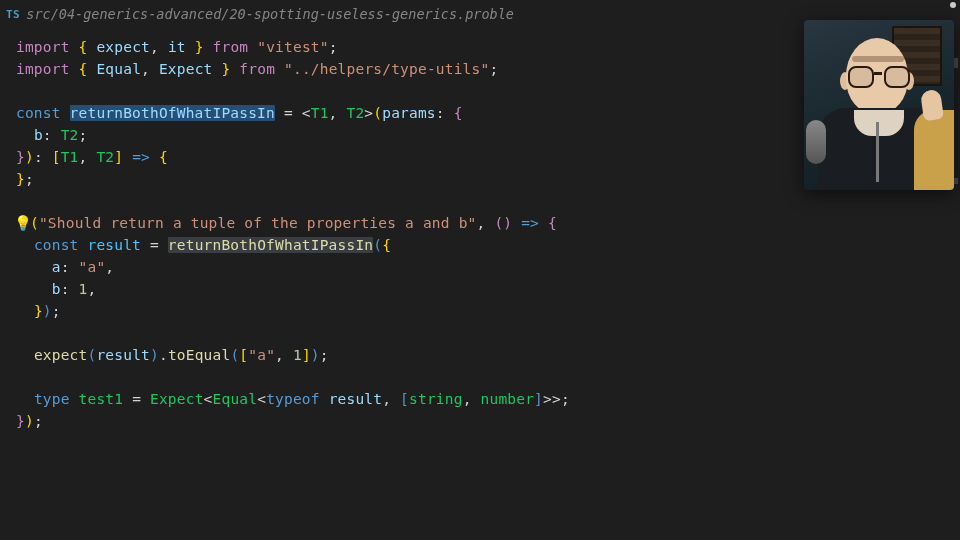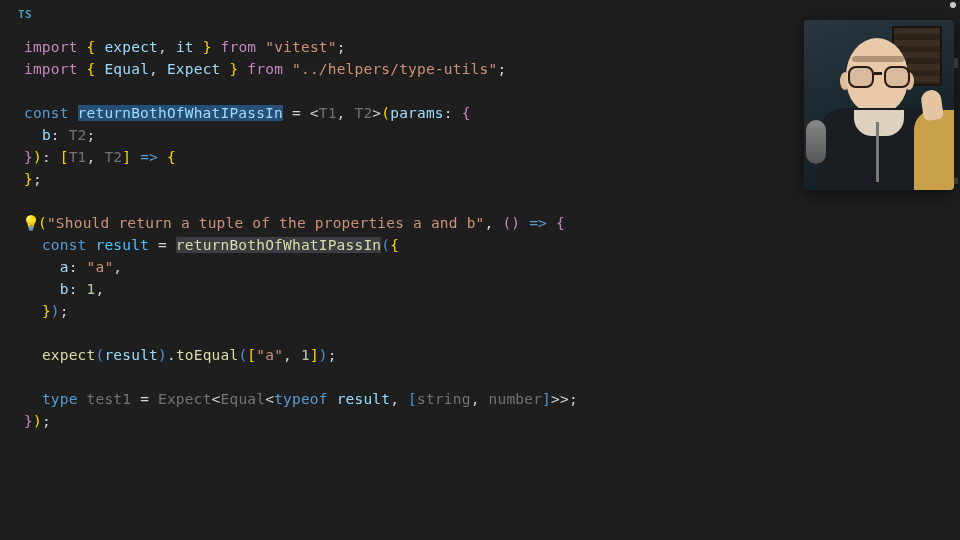--- a/index.html
+++ b/index.html
@@ -18,7 +18,7 @@
     display: flex;
     align-items: center;
     background: #1e1e1e;
-    padding-left: 12px;
+    padding-left: 0;
   }
   .tab {
     display: flex;

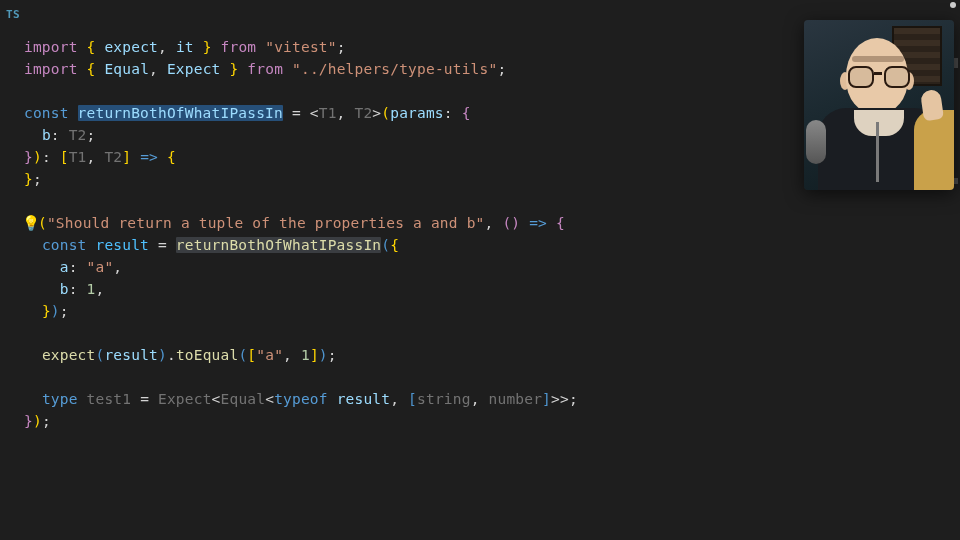--- a/index.html
+++ b/index.html
@@ -115,6 +115,7 @@
 <div class="tab-bar">
   <div class="tab">
     <span class="tab-icon">TS</span>
+    <span class="tab-path">src/04-generics-advanced/20-spotting-useless-generics.proble</span>
   </div>
 </div>
 

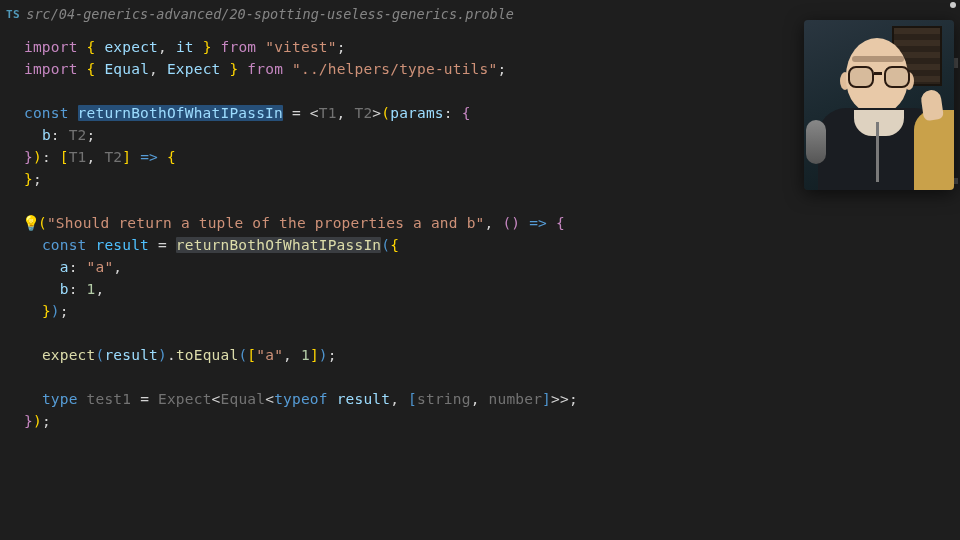--- a/index.html
+++ b/index.html
@@ -36,7 +36,7 @@
   .tab-name { color: #e8e8e8; font-weight:500; }
   .tab-path { color: #858585; font-style: italic; font-size: 13.5px; }
   .editor {
-    padding: 8px 0 0 24px;
+    padding: 8px 0 0 16px;
     line-height: 22px;
     letter-spacing: 0.2px;
   }

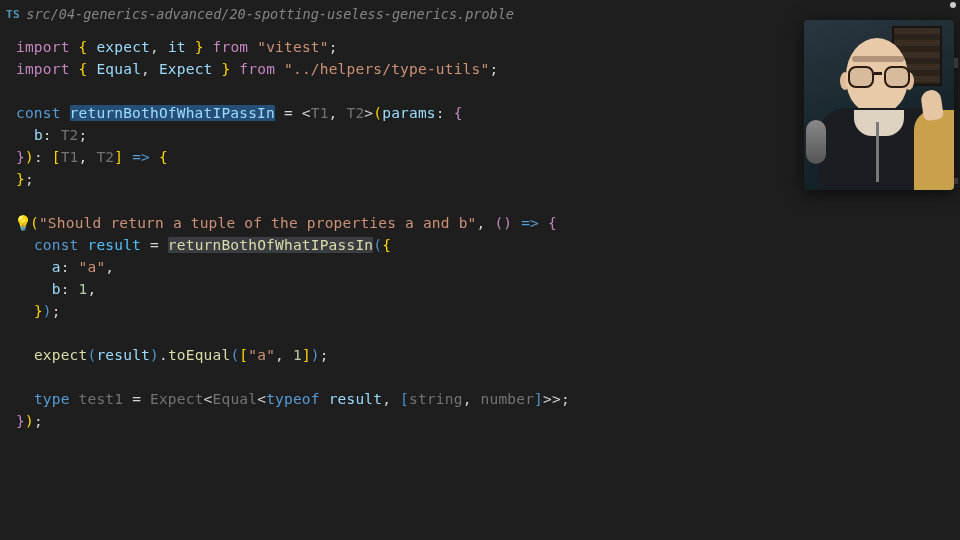--- a/index.html
+++ b/index.html
@@ -47,7 +47,7 @@
   .br3 { color: #4e94ce; }       
   .id { color: #9cdcfe; }        
   .fn { color: #dcdcaa; }        
-  .ty { color: #737373; }        
+  .ty { color: #22c55e; }        
   .str { color: #ce9178; }       
   .num { color: #b5cea8; }       
   .pn { color: #d4d4d4; }        

